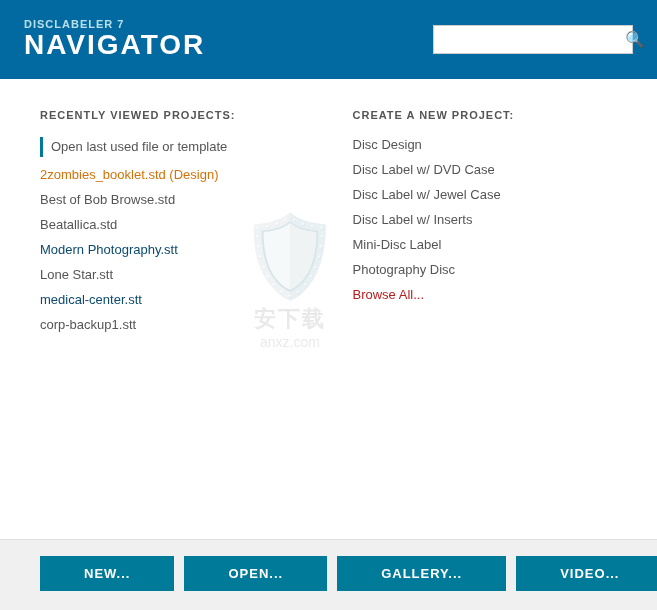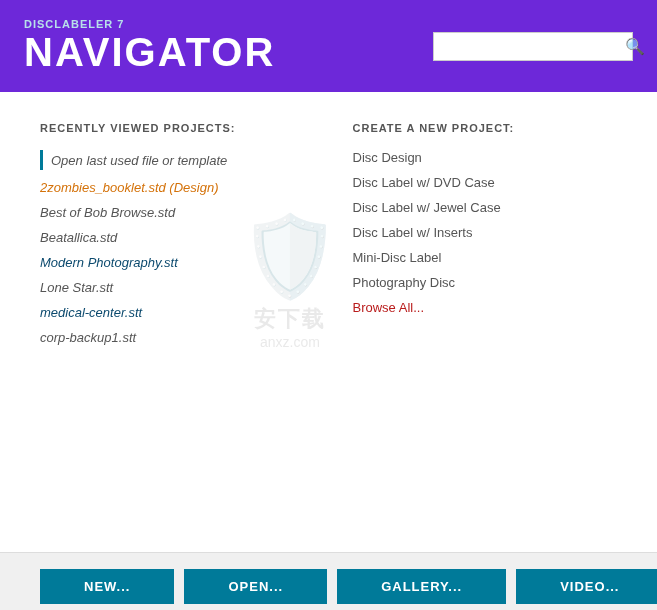--- a/index.html
+++ b/index.html
@@ -13,7 +13,7 @@
 
     
     .header {
-      background: #6d28d9;
+      background: #0369a1;
       padding: 18px 24px 18px 24px;
       display: flex;
       align-items: center;

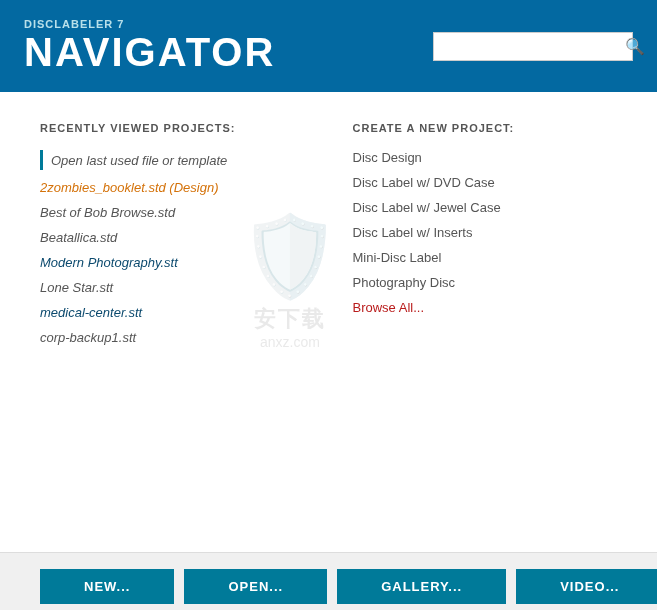--- a/index.html
+++ b/index.html
@@ -32,7 +32,7 @@
     }
     .header-title {
       color: #ffffff;
-      font-size: 40px;
+      font-size: 28px;
       font-weight: bold;
       letter-spacing: 2px;
       text-transform: uppercase;

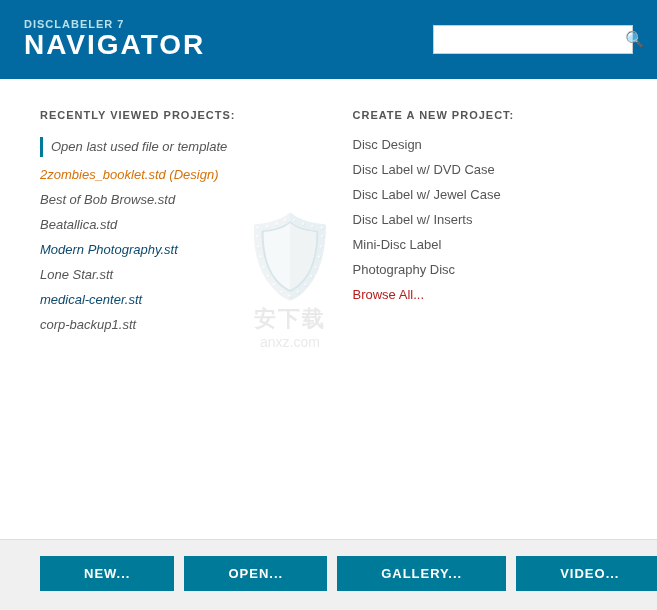--- a/index.html
+++ b/index.html
@@ -101,7 +101,6 @@
       display: flex;
       align-items: center;
       gap: 0;
-      font-style: italic;
     }
 
     .blue-bar {

